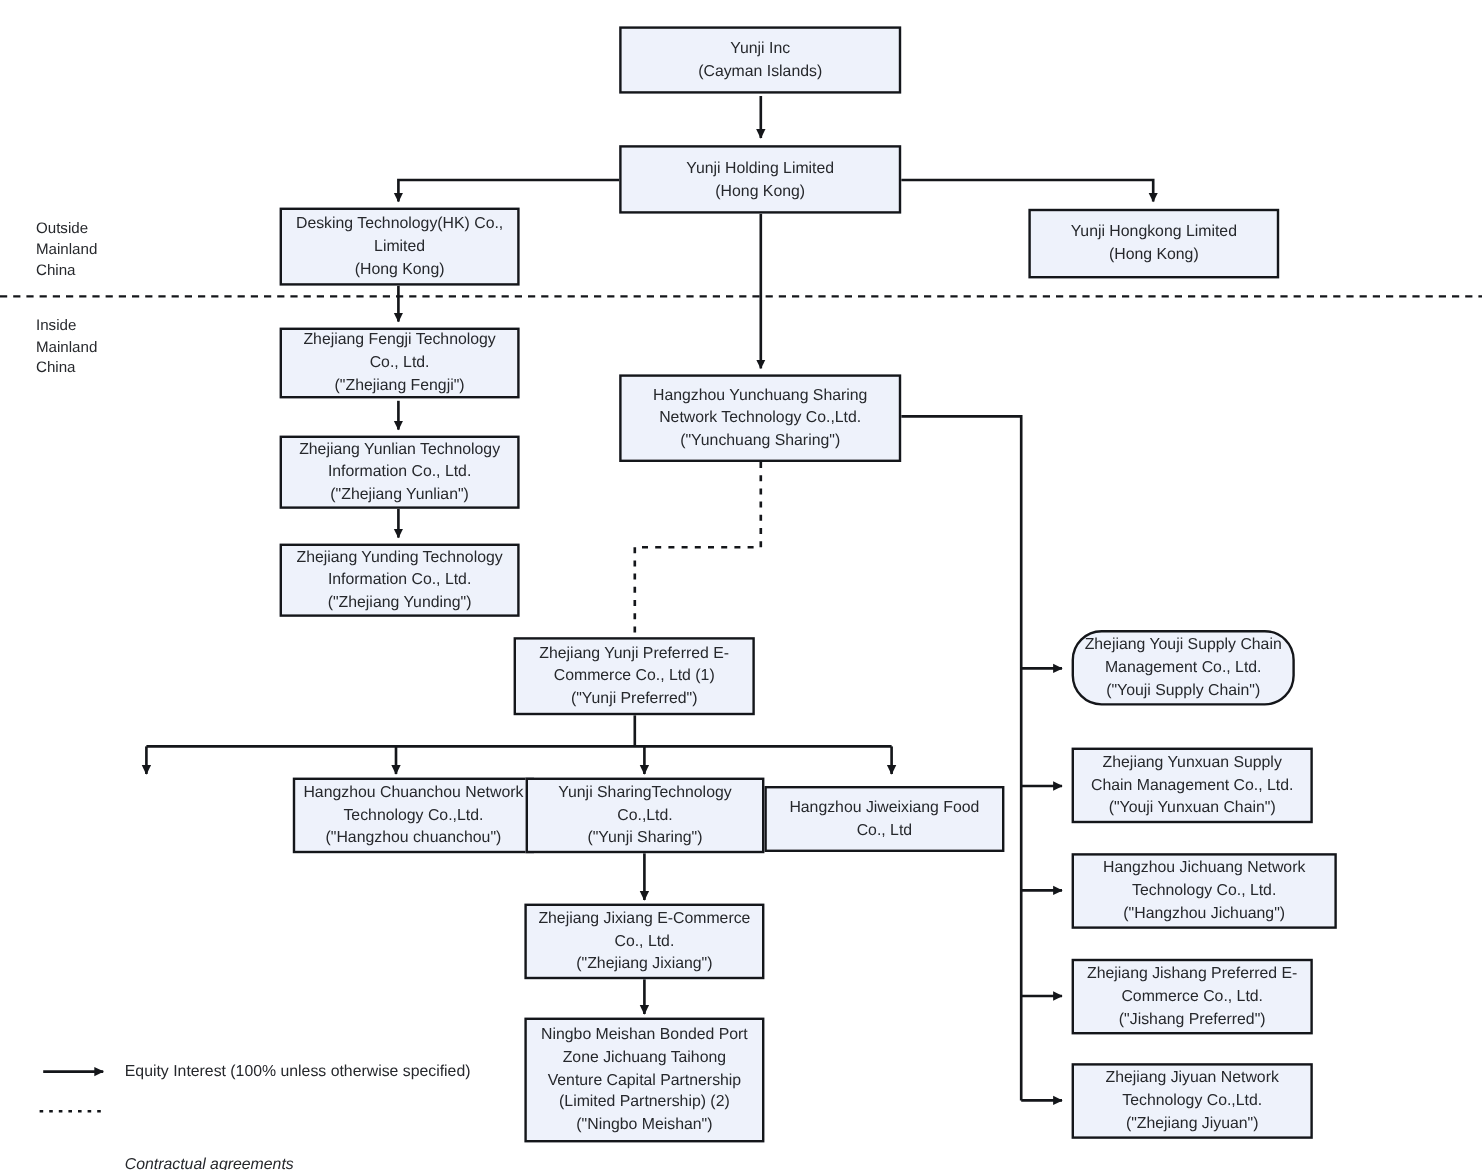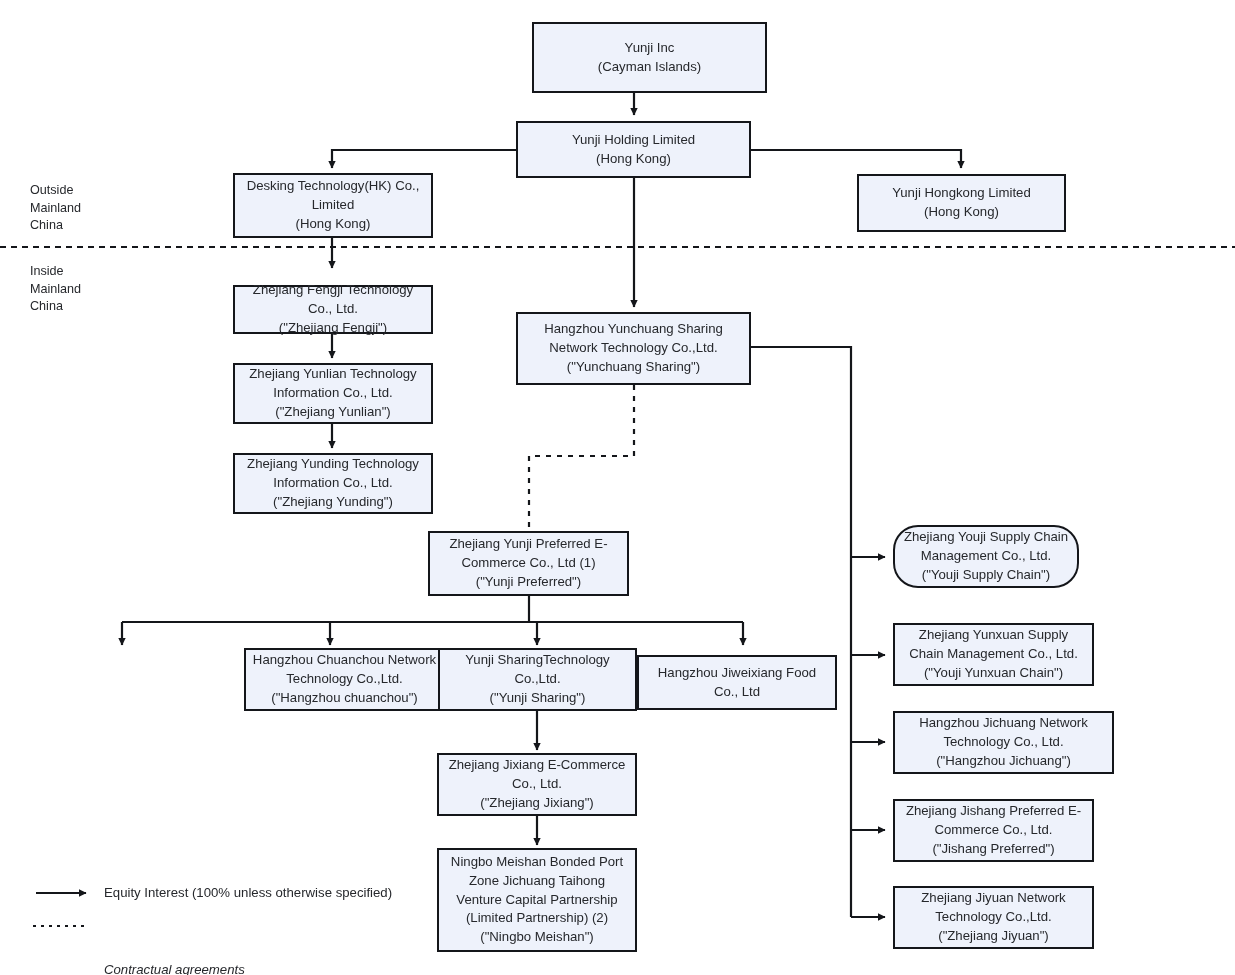--- a/index.html
+++ b/index.html
@@ -76,7 +76,7 @@
 Mainland
 China</div>
 
-  <div class="node" style="left:516px;top:22px;width:235px;height:71px;margin-left:16px;">
+  <div class="node" style="left:516px;top:22px;width:235px;height:56px;">
     <span style="white-space: pre-line;">Yunji Inc
 (Cayman Islands)</span>
     </div>

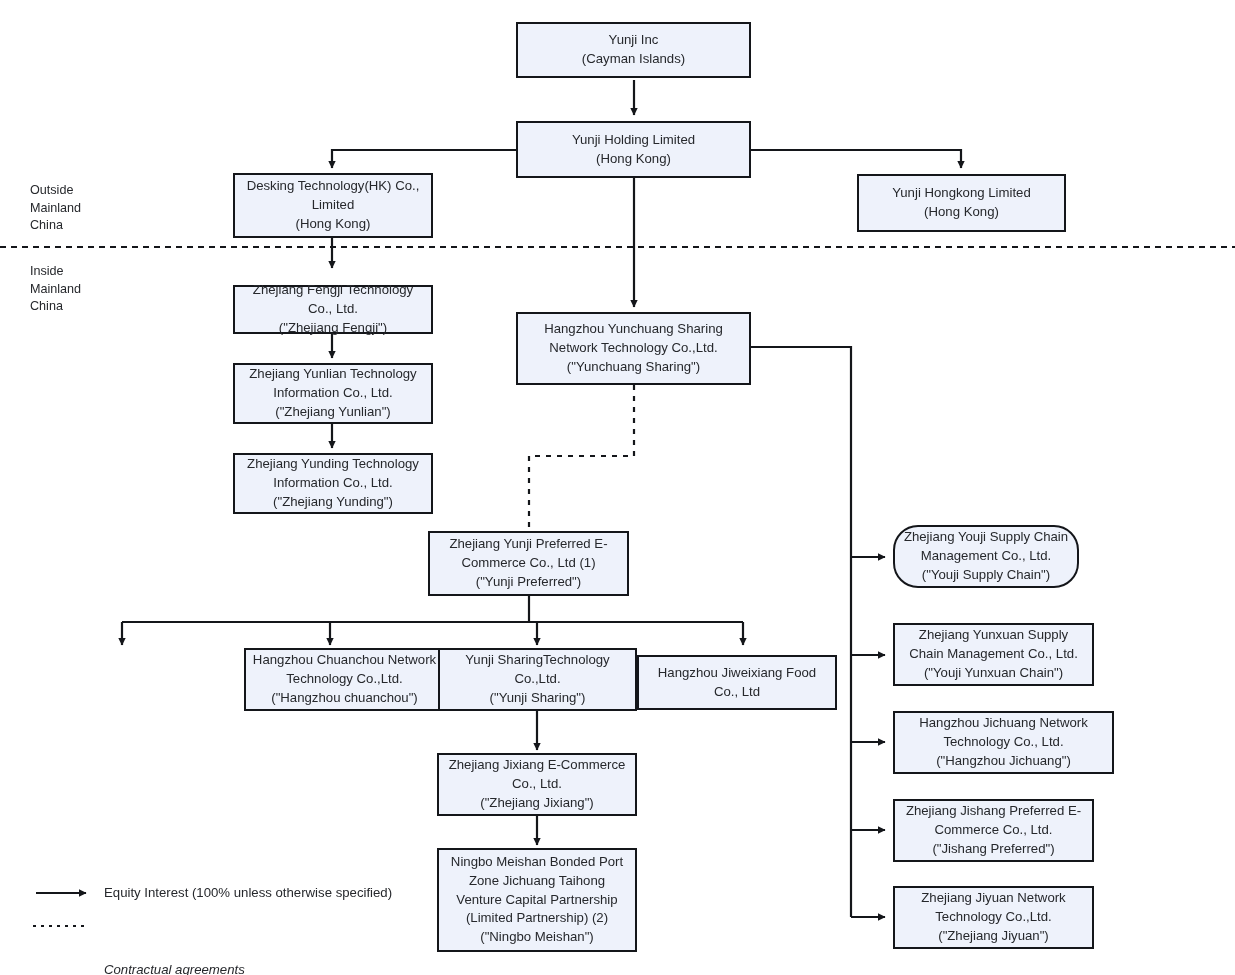--- a/index.html
+++ b/index.html
@@ -96,7 +96,7 @@
 (Hong Kong)</span>
     </div>
 
-  <div class="node" style="left:233px;top:273px;width:200px;height:49px;margin-top:12px;">
+  <div class="node" style="left:233px;top:273px;width:200px;height:59px;">
     <span style="white-space: pre-line;">Zhejiang Fengji Technology Co., Ltd.
 ("Zhejiang Fengji")</span>
     </div>

